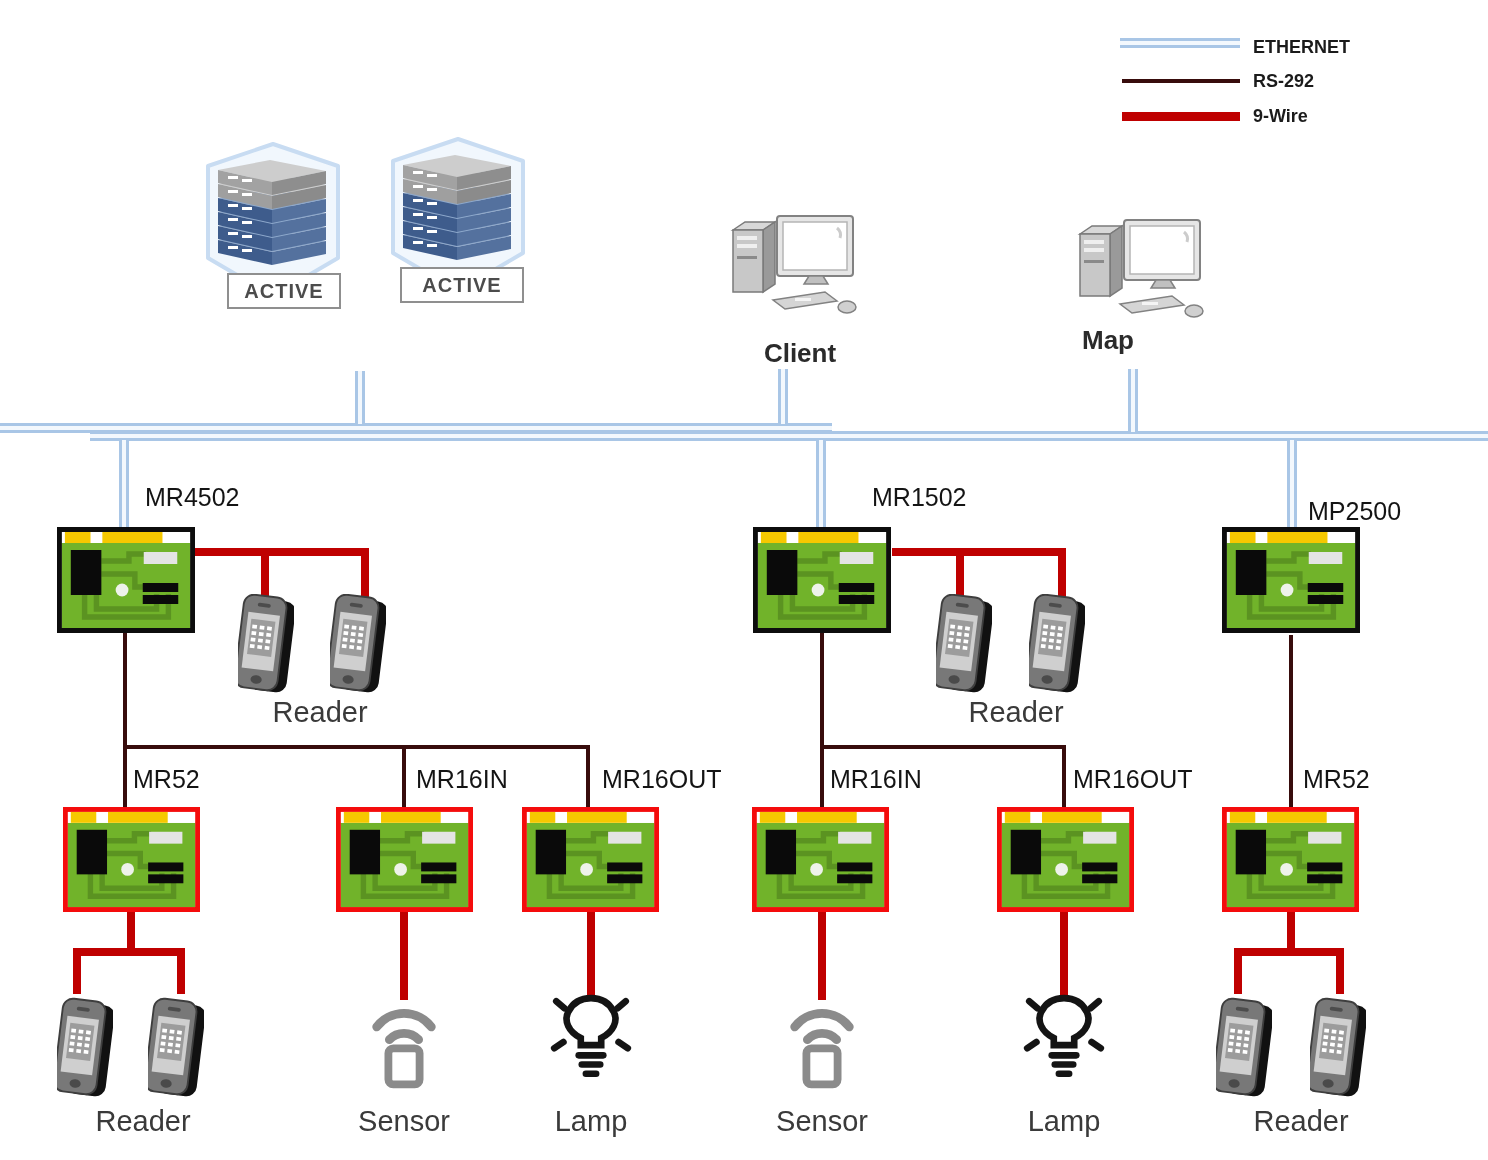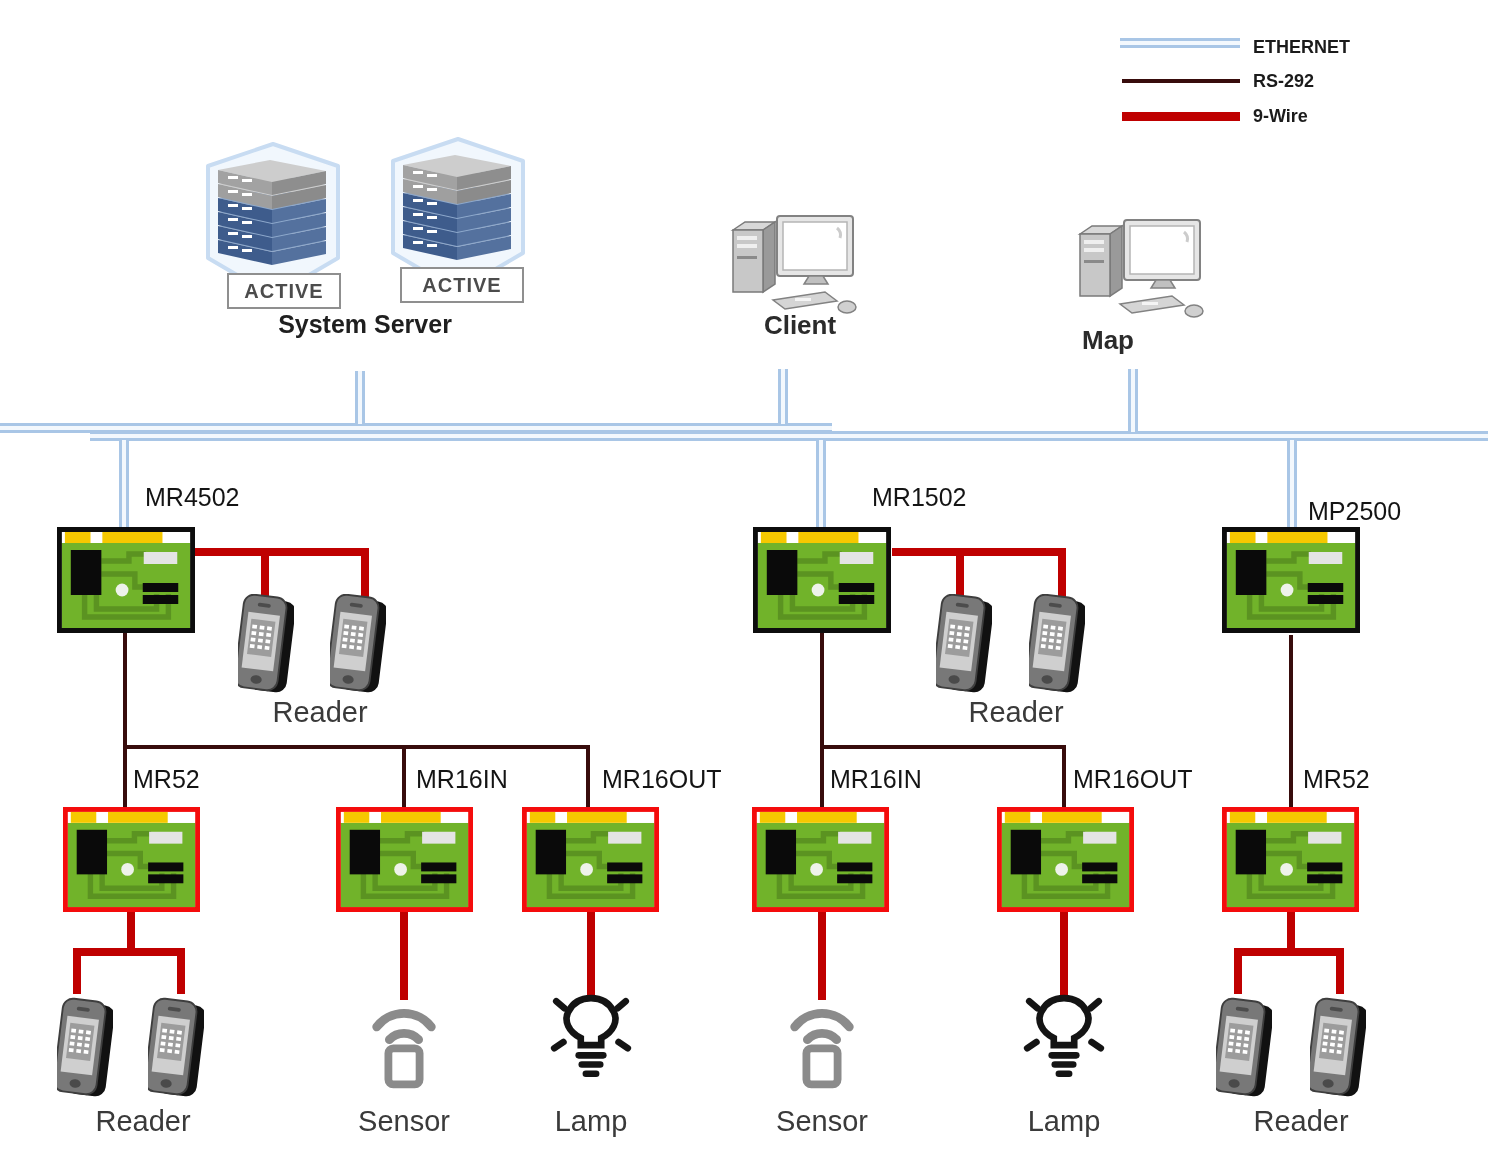--- a/index.html
+++ b/index.html
@@ -137,7 +137,6 @@
 </div>
   <div class="abs badge" style="left:227px;top:273px;width:114px">ACTIVE</div>
   <div class="abs badge" style="left:400px;top:267px;width:124px">ACTIVE</div>
-  <div class="abs title" style="left:235px;top:310px">System Server</div>
 
   <div class="abs icon" style="left:725px;top:208px;width:150px;height:115px">
   <svg viewBox="0 0 150 115">

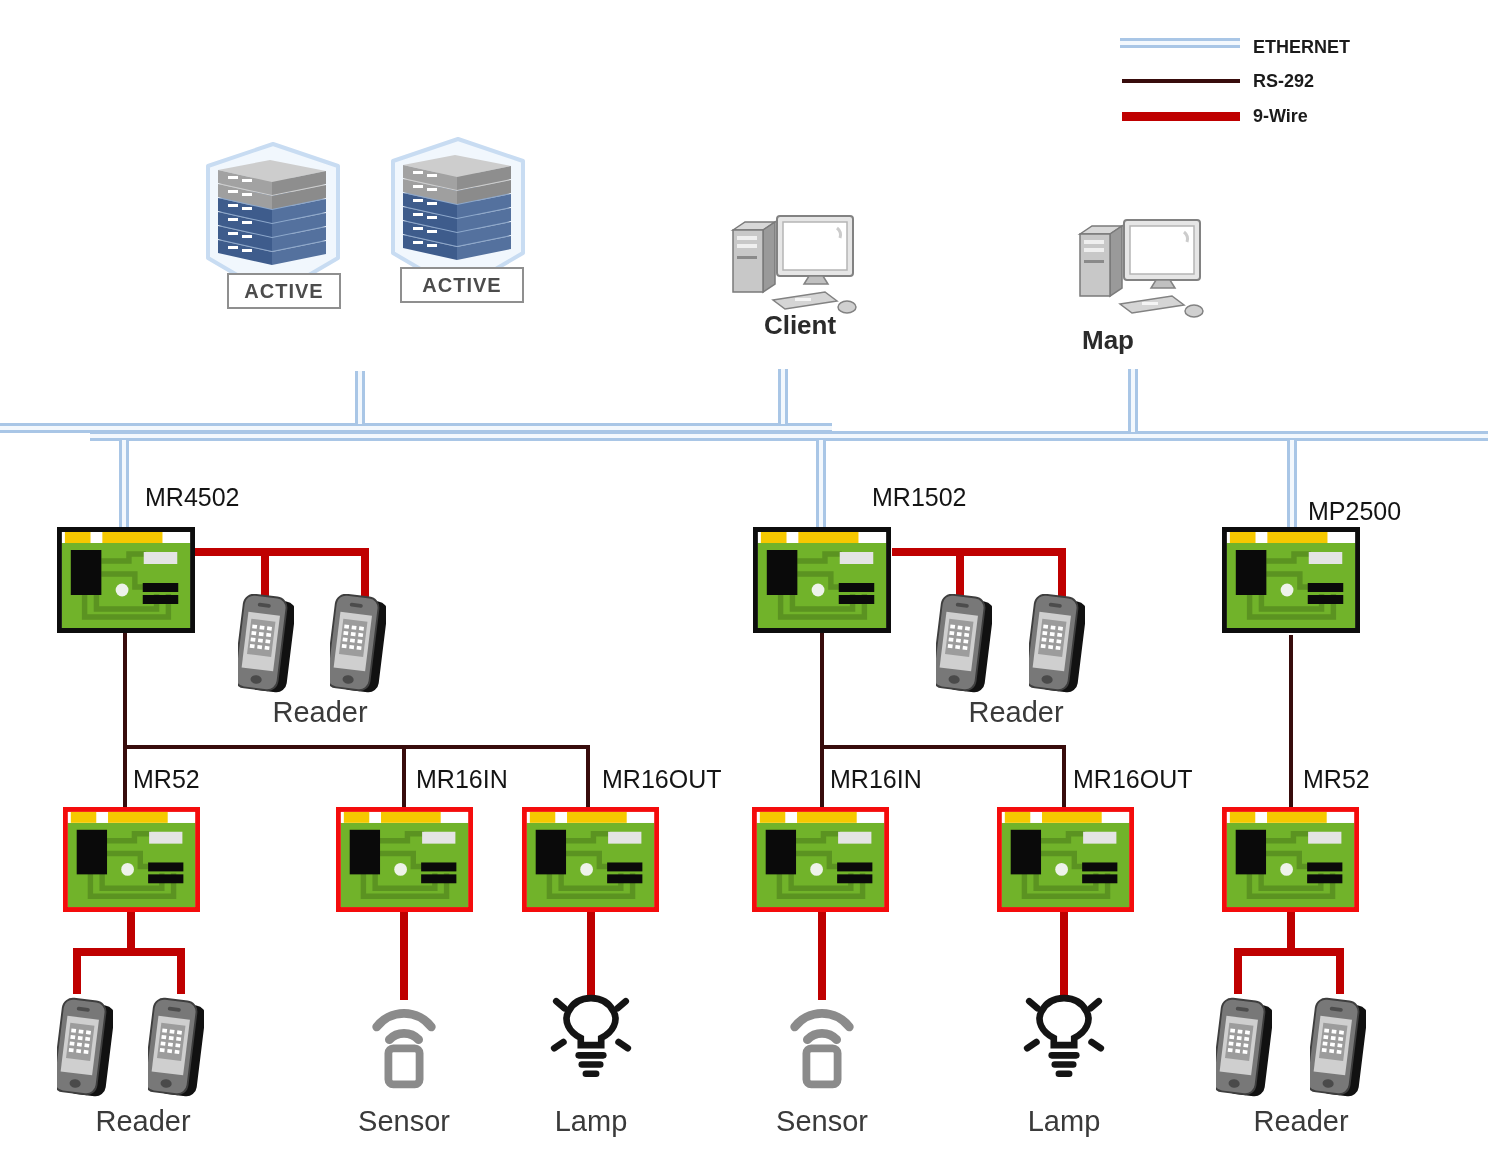--- a/index.html
+++ b/index.html
@@ -155,7 +155,7 @@
     <ellipse cx="122" cy="99" rx="9" ry="6" fill="#d0d0d0" stroke="#828282" stroke-width="1.5"></ellipse>
   </svg>
 </div>
-  <div class="abs ws-label" style="left:700px;top:310px">Client</div>
+  <div class="abs ws-label" style="left:700px;top:338px">Client</div>
   <div class="abs icon" style="left:1072px;top:212px;width:150px;height:115px">
   <svg viewBox="0 0 150 115">
     <polygon points="8,22 20,14 50,14 38,22" fill="#d8d8d8" stroke="#7a7a7a" stroke-width="1.5"></polygon>

